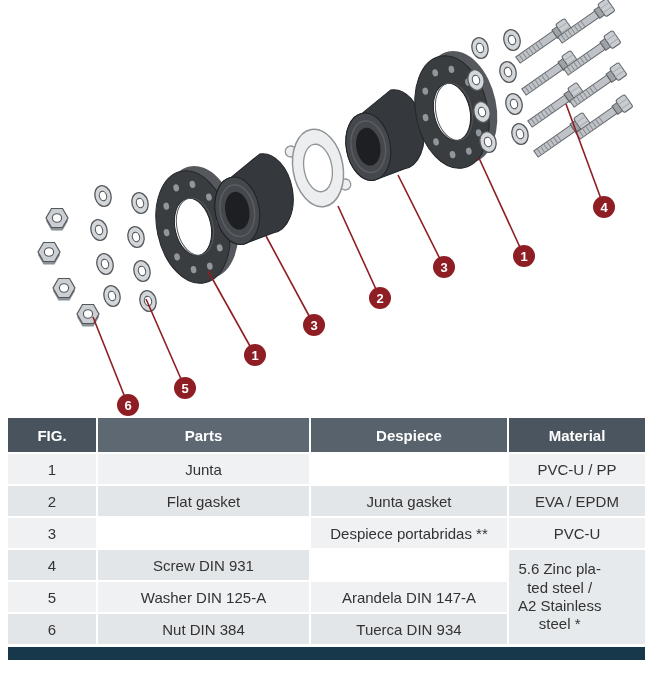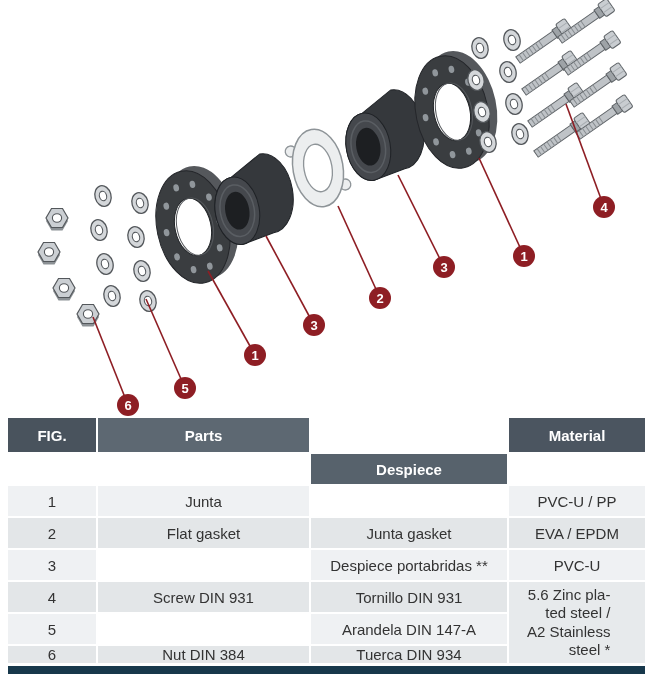--- a/index.html
+++ b/index.html
@@ -197,8 +197,8 @@
 <div class="tbl">
   <div class="cell hdr c1">FIG.</div>
   <div class="cell hdr c2">Parts</div>
+  <div class="cell hdr c3">Despiece</div>
   <div class="cell hdr c4">Material</div>
-  <div class="cell hdr c3">Despiece</div>
 
   <div class="cell odd c1">1</div>
   <div class="cell odd c2">Junta</div>

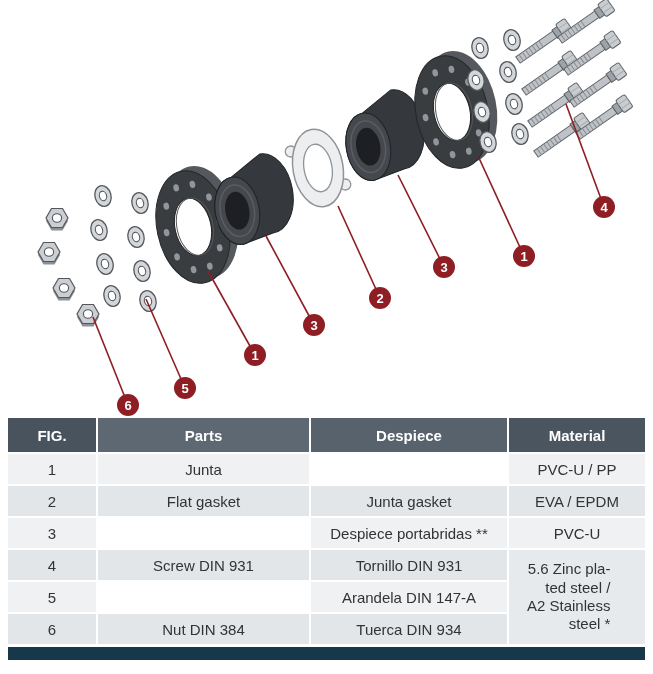--- a/index.html
+++ b/index.html
@@ -215,7 +215,6 @@
 
   <div class="cell even c1">4</div>
   <div class="cell even c2">Screw DIN 931</div>
-  <div class="cell even c3">Tornillo DIN 931</div>
   <div class="cell merged">5.6 Zinc pla-
 ted steel /
 A2 Stainless

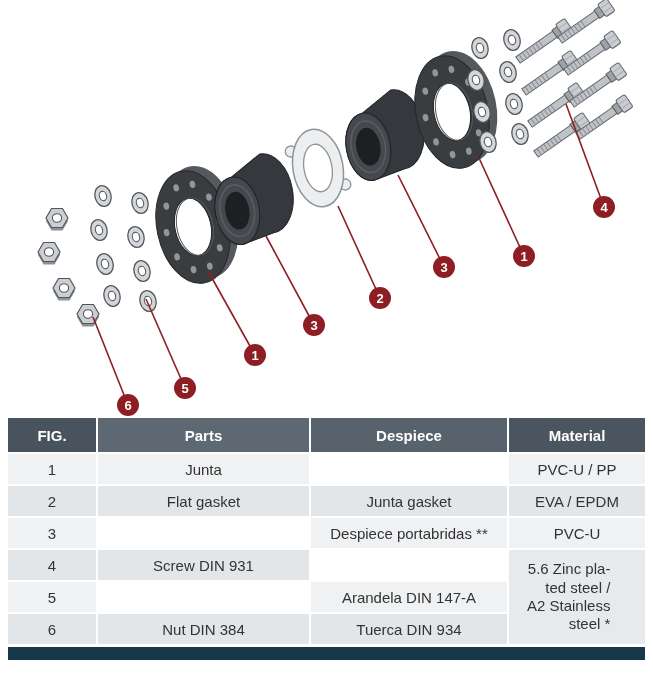--- a/index.html
+++ b/index.html
@@ -44,8 +44,8 @@
   .even{background:#e3e6e8}
   .merged{
     grid-column:4;grid-row:span 3;background:#e7eaec;
-    white-space:pre-line;justify-content:flex-start;text-align:right;
-    padding-left:18px;line-height:1.22;
+    white-space:pre-line;justify-content:flex-start;text-align:center;
+    padding-left:9px;line-height:1.22;
   }
   .footer-bar{
     margin:3px 0 0 8px;width:637px;height:13px;background:var(--footer-bar);

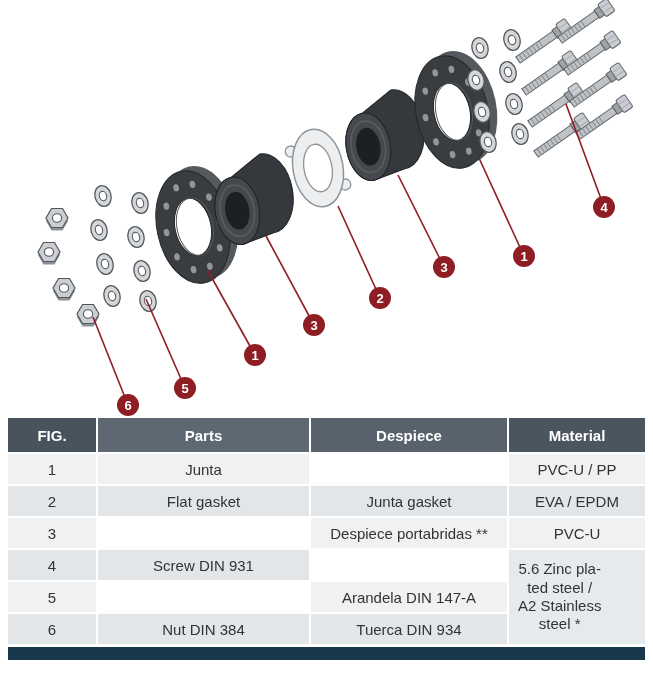--- a/index.html
+++ b/index.html
@@ -221,6 +221,7 @@
 steel *</div>
 
   <div class="cell odd c1">5</div>
+  <div class="cell odd c2">Washer DIN 125-A</div>
   <div class="cell odd c3">Arandela DIN 147-A</div>
 
   <div class="cell even c1">6</div>

